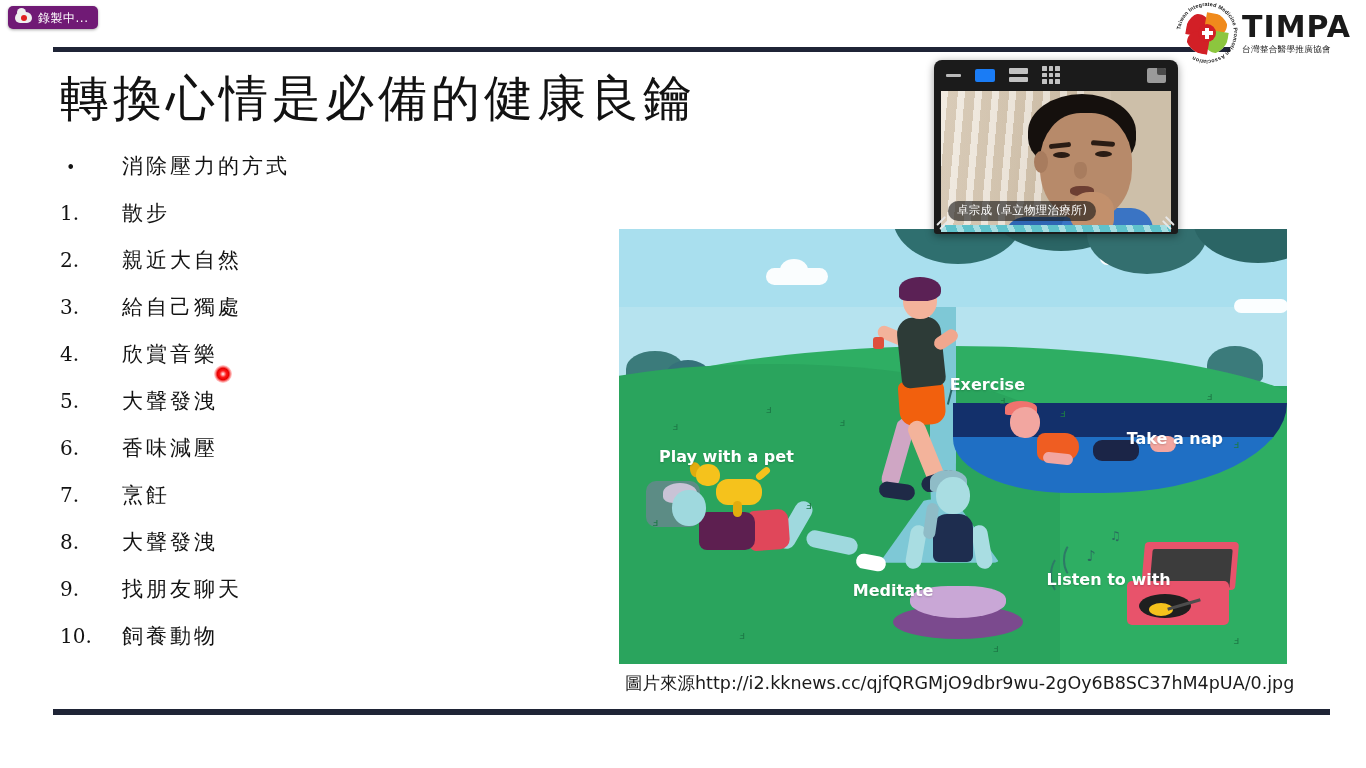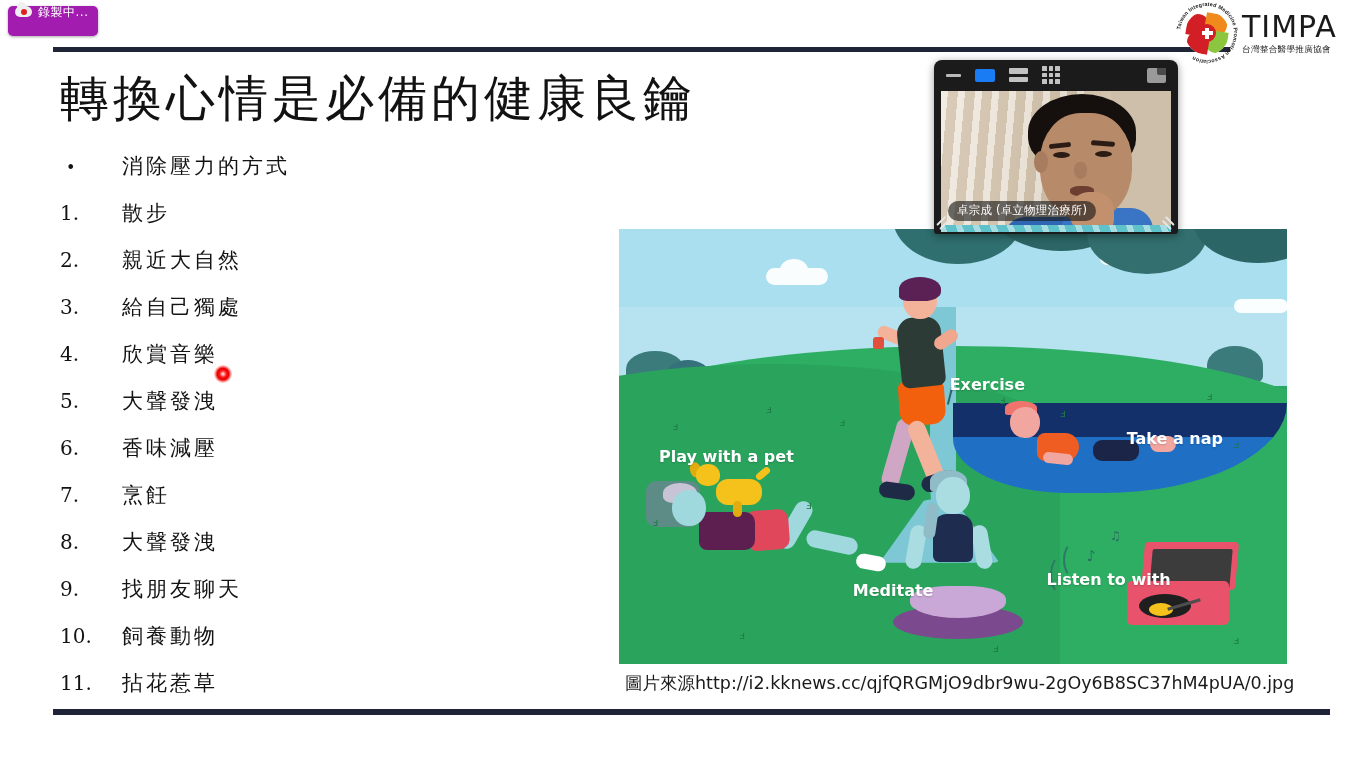--- a/index.html
+++ b/index.html
@@ -20,10 +20,10 @@
   
   .rec-pill {
     position: absolute; left: 8px; top: 6px;
-    height: 30px;
-    display: flex; gap: 6px;
+    height: 23px;
+    display: flex; align-items: center; gap: 6px;
     padding: 0 10px 0 7px;
-    background: #a21caf;
+    background: #701a75;
     border-radius: 5px;
     color: #ffffff;
     font-size: 12px;

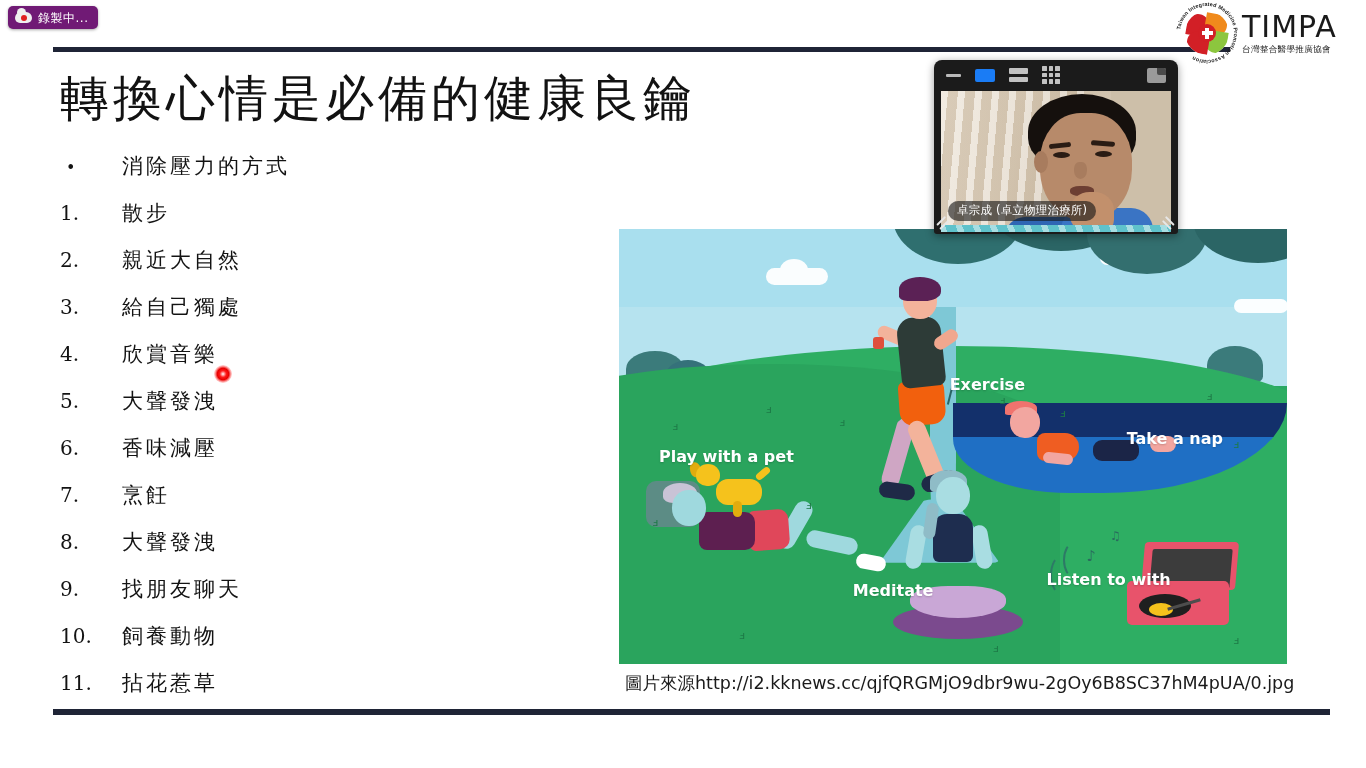--- a/index.html
+++ b/index.html
@@ -87,7 +87,7 @@
   .timpa-cross::after  { left: 0; top: 3.8px; width: 11px; height: 3.4px; }
   .timpa-word { display:flex; flex-direction:column; line-height:1; }
   .timpa-title {
-    font-size: 30px; font-weight: normal; letter-spacing: 1px;
+    font-size: 30px; font-weight: bold; letter-spacing: 1px;
     color: #1a1a1a;
     font-family: "DejaVu Sans", sans-serif;
     text-align: center;

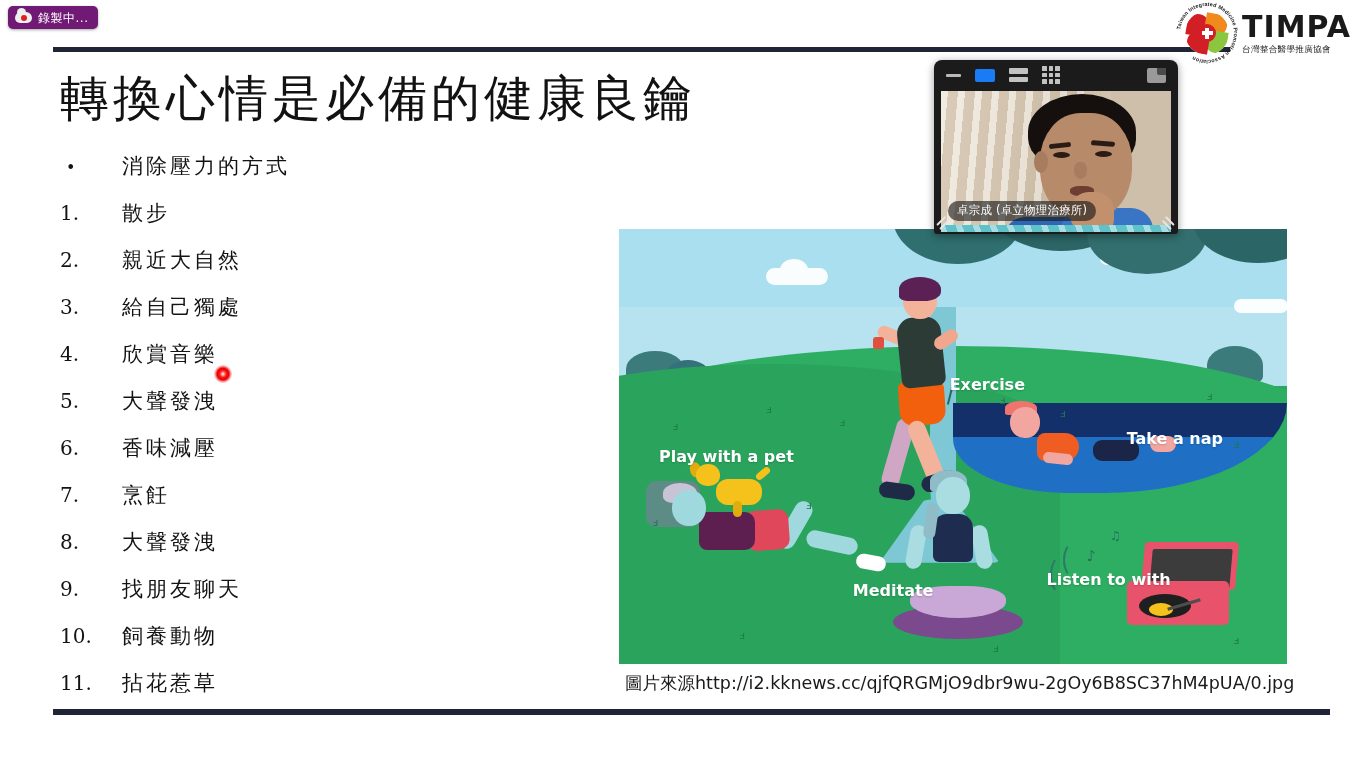--- a/index.html
+++ b/index.html
@@ -455,10 +455,6 @@
       <span class="marker">10.</span>
       <span class="txt">飼養動物</span>
     </div>
-    <div class="bullet-row">
-      <span class="marker">11.</span>
-      <span class="txt">拈花惹草</span>
-    </div>
   </div>
 
   <div class="illus">

